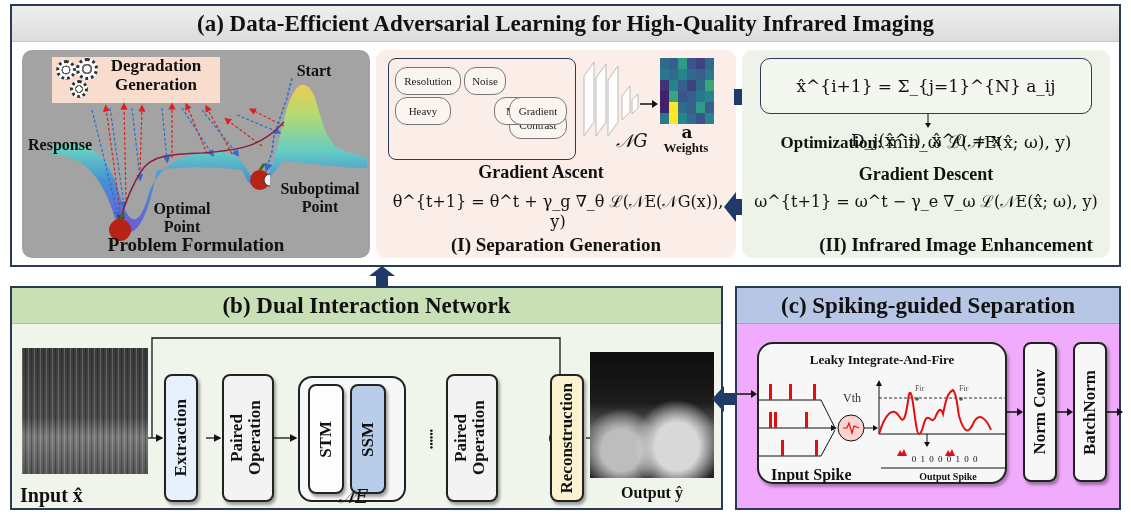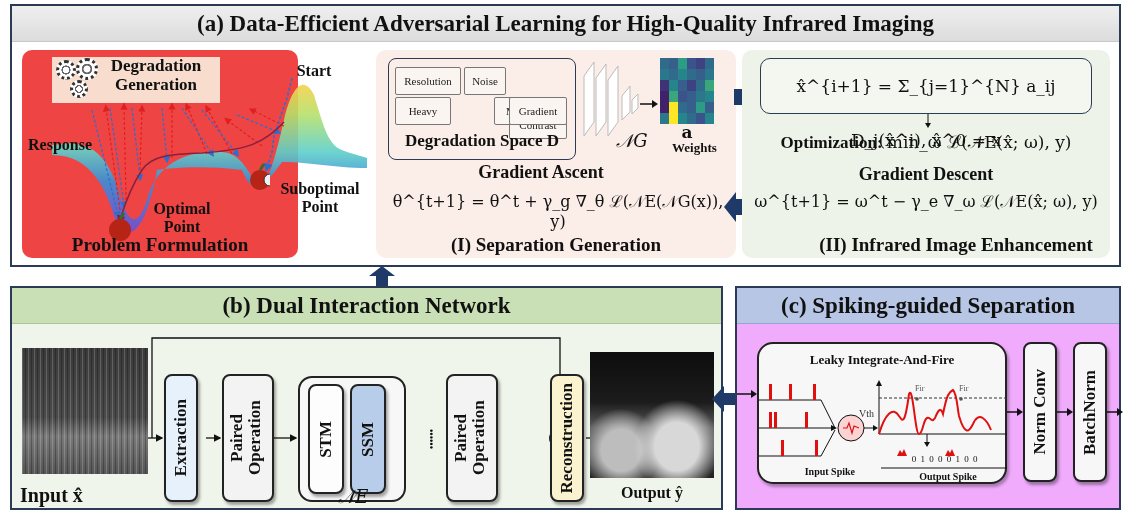--- a/index.html
+++ b/index.html
@@ -13,7 +13,7 @@
   #panel-a { left: 10px; top: 4px; width: 1111px; height: 263px; border: 2px solid #2b3a55; background: #fff; }
   #panel-a-header { left: 0; top: 0; width: 100%; height: 36px; background: linear-gradient(#efefef, #dcdcdc); border-bottom: 1px solid #c8c8c8; text-align: center; font-size: 23px; font-weight: bold; line-height: 36px; }
 
-  #sub-problem { left: 10px; top: 44px; width: 276px; height: 208px; background: #ef4444; border-radius: 10px; }
+  #sub-problem { left: 10px; top: 44px; width: 348px; height: 208px; background: #a3a3a3; border-radius: 10px; }
   #sub-degrad { left: 364px; top: 44px; width: 360px; height: 208px; background: #fbeee8; border-radius: 10px; }
   #sub-enhance { left: 730px; top: 44px; width: 368px; height: 208px; background: #eef3e9; border-radius: 10px; }
 

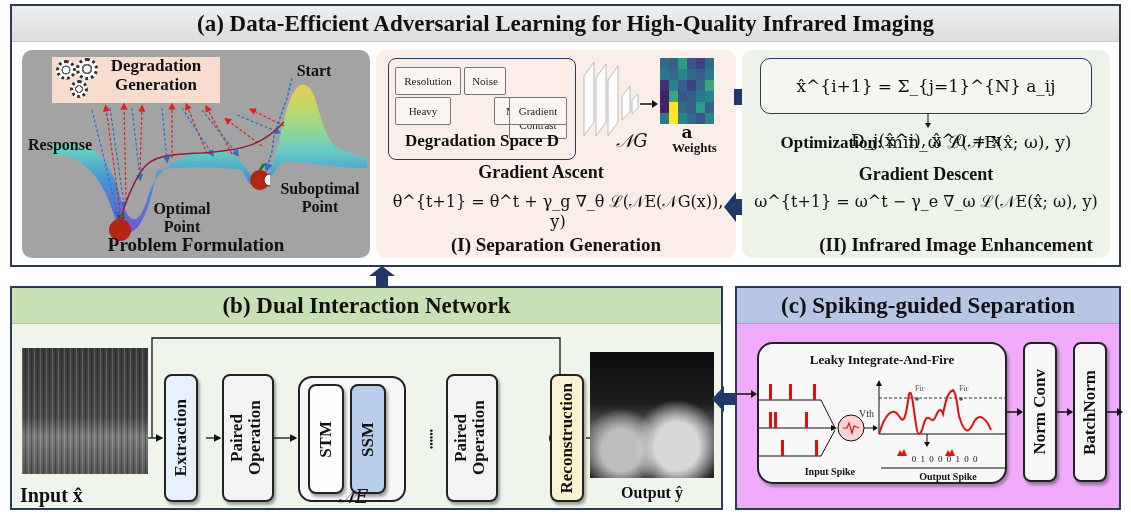--- a/index.html
+++ b/index.html
@@ -28,7 +28,7 @@
 
   
   #dspace { left: 12px; top: 8px; width: 188px; height: 102px; border: 1.5px solid #2b3a55; border-radius: 8px; background: #fbeee8; }
-  .dcell { position: absolute; height: 28px; border: 1px solid #777; border-radius: 2px; background: #fbf5f1; font-size: 11px; text-align: center; line-height: 26px; color: #222; }
+  .dcell { position: absolute; height: 28px; border: 1px solid #777; border-radius: 12px; background: #fbf5f1; font-size: 11px; text-align: center; line-height: 26px; color: #222; }
   #dspace-title { left: 0; top: 72px; width: 100%; text-align: center; font-size: 17px; font-weight: bold; }
 
   .math { font-family: "DejaVu Serif", serif; }

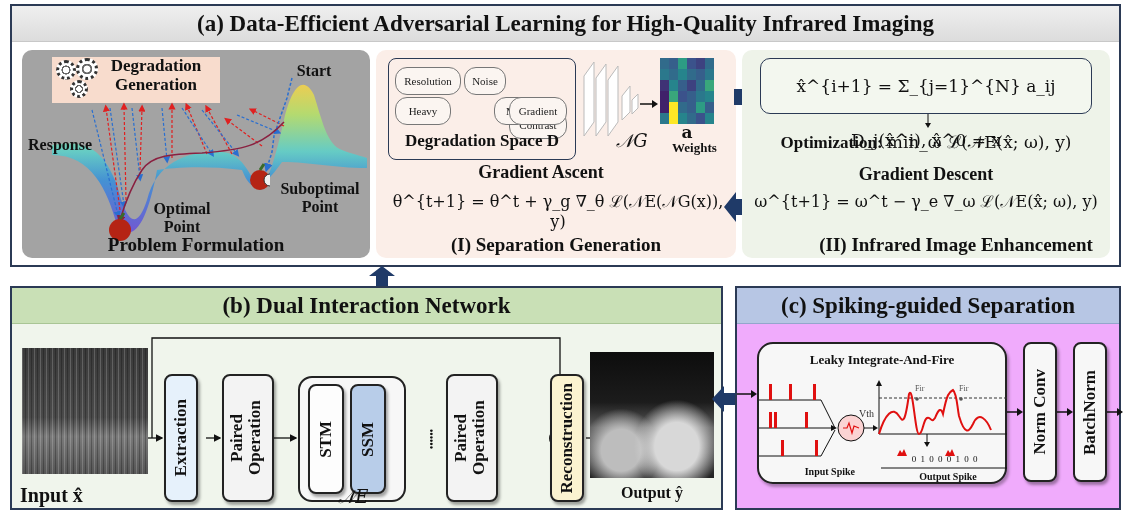--- a/index.html
+++ b/index.html
@@ -154,7 +154,6 @@
       <div class="dcell" style="left:6px;top:38px;width:56px;">Heavy</div>
       <div class="dcell" style="left:65px;top:38px;width:56px;margin-left:40px;">Middle</div>
       <div class="dcell" style="left:120px;top:38px;width:58px;">Gradient</div>
-      <div id="dspace-title" class="abs">Degradation Space D</div>
     </div>
 
     <svg class="abs" style="left:204px;top:6px;" width="80" height="86" viewBox="0 0 80 86">

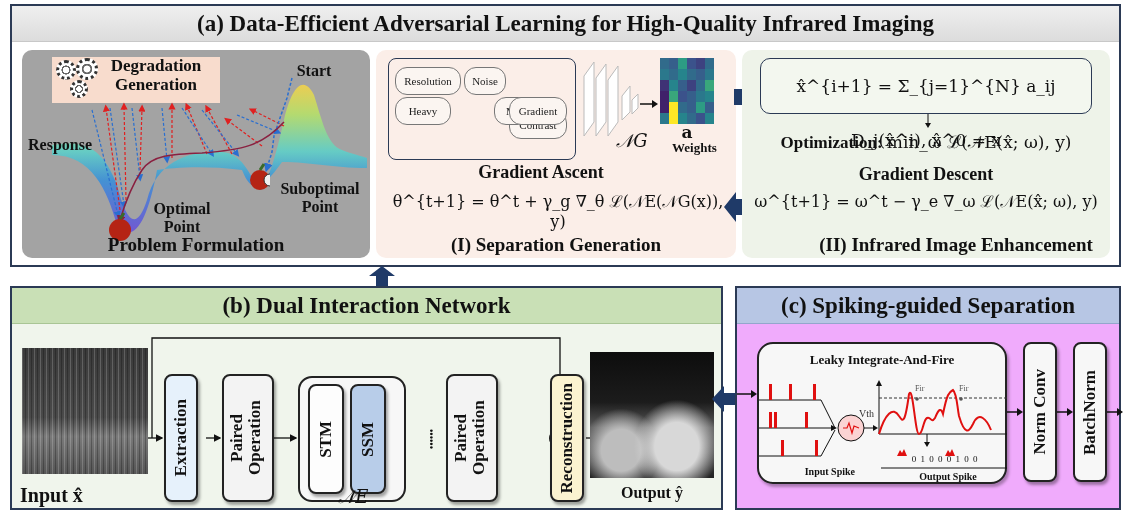--- a/index.html
+++ b/index.html
@@ -208,7 +208,7 @@
         <rect x="45" y="55" width="9.3" height="11.3" fill="rgb(38,132,140)"></rect>
       </svg>
     <div class="abs bold math" style="left:296px;top:72px;width:30px;text-align:center;font-size:17px;">a</div>
-    <div class="abs bold" style="left:296px;top:90px;width:60px;font-size:13px;">Weights</div>
+    <div class="abs bold" style="left:280px;top:90px;width:60px;text-align:center;font-size:13px;">Weights</div>
 
     <div class="abs bold" style="left:0;top:112px;width:330px;text-align:center;font-size:18px;">Gradient Ascent</div>
     <div class="abs math" style="left:0;top:140px;width:340px;text-align:center;font-size:16px;margin-left:12px;">θ^{t+1} = θ^t + γ_g ∇_θ ℒ(𝒩E(𝒩G(x)), y)</div>

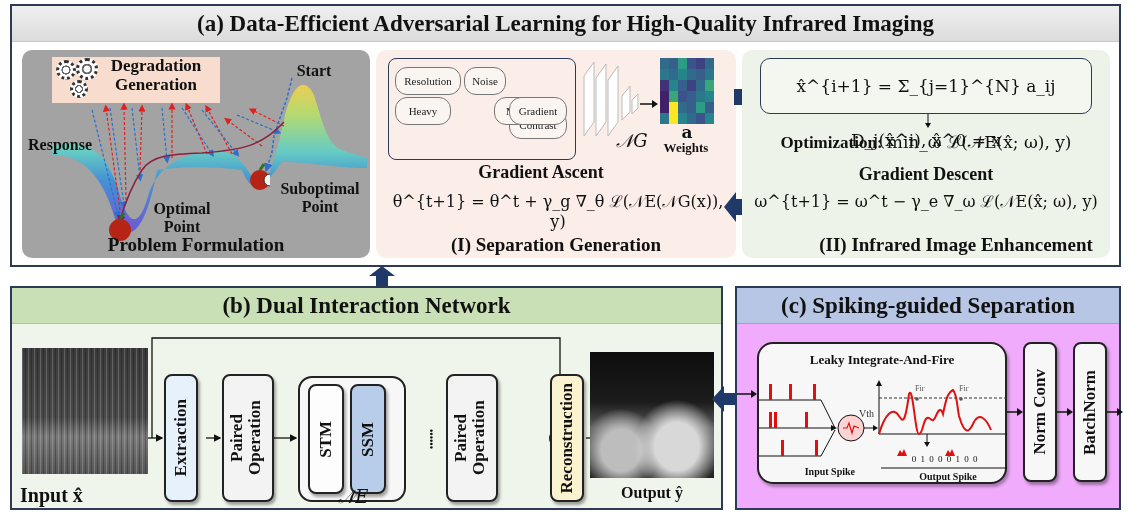--- a/index.html
+++ b/index.html
@@ -350,7 +350,7 @@
       <line x1="122" y1="124" x2="248" y2="124" stroke="#111"></line>
     </svg>
 
-    <div class="abs" style="left:100px;top:47px;font-size:10px;color:#333;margin-top:17px;">Vth</div>
+    <div class="abs" style="left:84px;top:47px;font-size:12px;color:#333;">Vth</div>
     <div class="abs" style="left:156px;top:40px;font-size:8px;color:#555;">Fir</div>
     <div class="abs" style="left:200px;top:40px;font-size:8px;color:#555;">Fir</div>
     <div class="abs" style="left:124px;top:110px;width:124px;text-align:center;font-size:9px;letter-spacing:1px;">0 1 0 0 0 1 0 0</div>

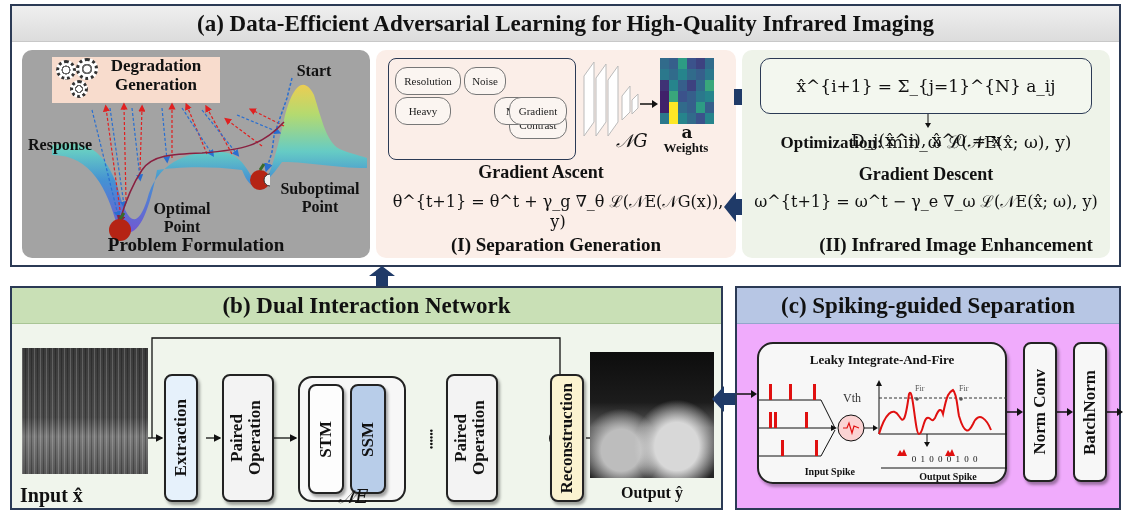--- a/index.html
+++ b/index.html
@@ -354,7 +354,7 @@
     <div class="abs" style="left:156px;top:40px;font-size:8px;color:#555;">Fir</div>
     <div class="abs" style="left:200px;top:40px;font-size:8px;color:#555;">Fir</div>
     <div class="abs" style="left:124px;top:110px;width:124px;text-align:center;font-size:9px;letter-spacing:1px;">0 1 0 0 0 1 0 0</div>
-    <div class="abs bold" style="left:6px;top:122px;width:90px;text-align:right;font-size:10px;">Input Spike</div>
+    <div class="abs bold" style="left:12px;top:122px;width:90px;text-align:left;font-size:16px;">Input Spike</div>
     <div class="abs bold" style="left:130px;top:127px;width:118px;text-align:center;font-size:10px;">Output Spike</div>
   </div>
 

